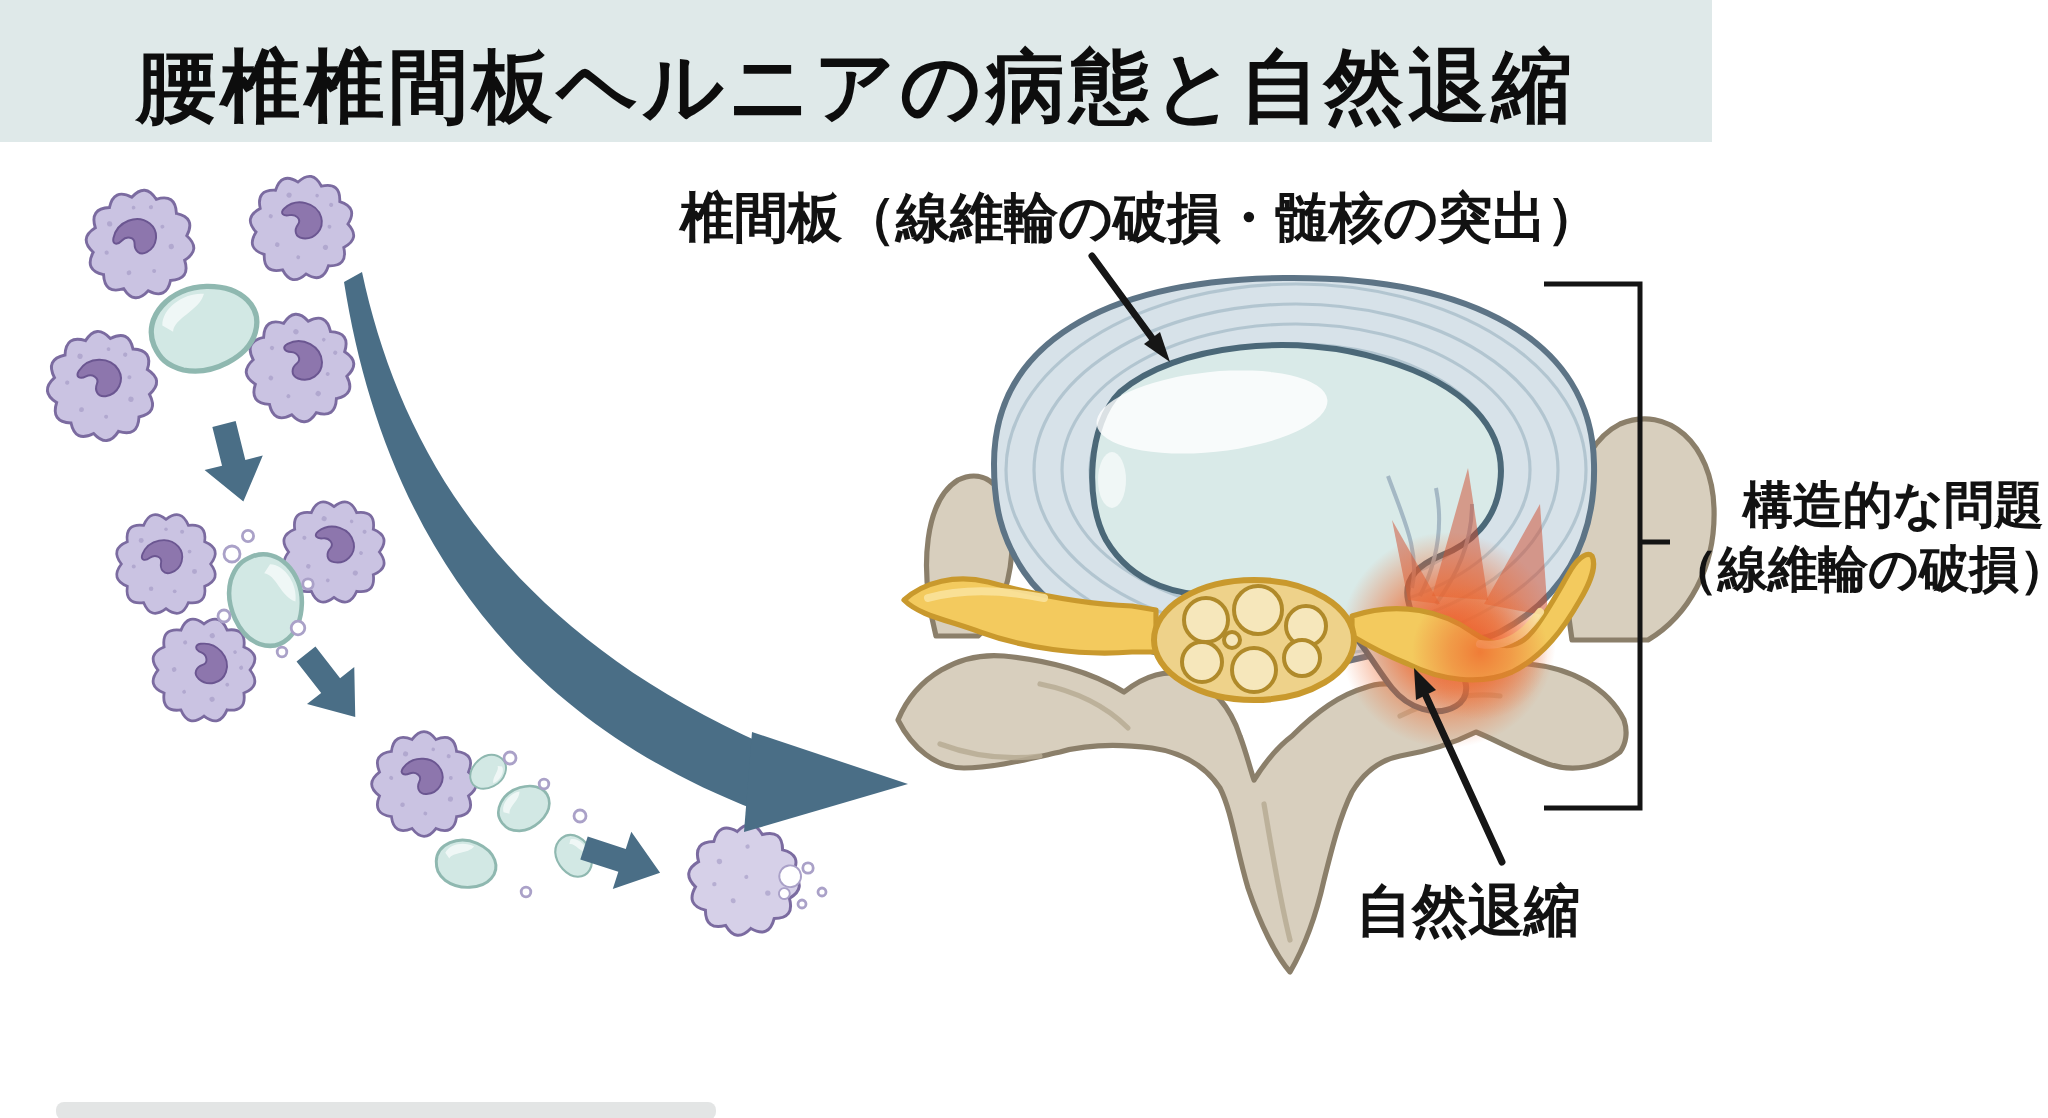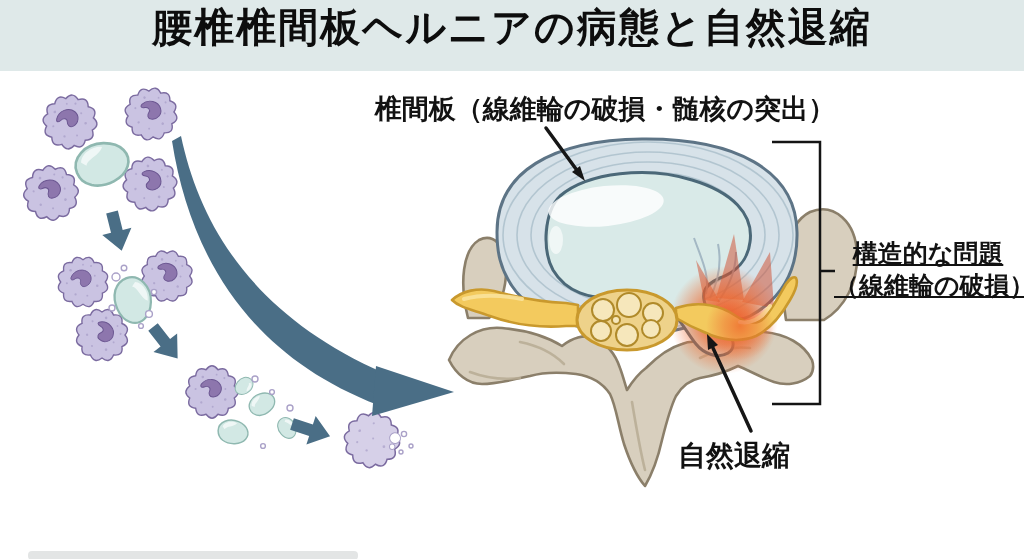--- a/index.html
+++ b/index.html
@@ -10,9 +10,9 @@
     color:var(--ink,#141414);
   }
   #title-band{
-    position:absolute;left:0;top:0;width:1024px;height:71px;
+    position:absolute;left:0;top:0;width:856px;height:71px;
     background:var(--band,#dfe9e9);
-    display:flex;align-items:flex-start;justify-content:center;
+    display:flex;align-items:flex-end;justify-content:center;
   }
   #title-band h1{
     margin:0;font-size:40px;font-weight:900;letter-spacing:2px;color:#0d0d0d;

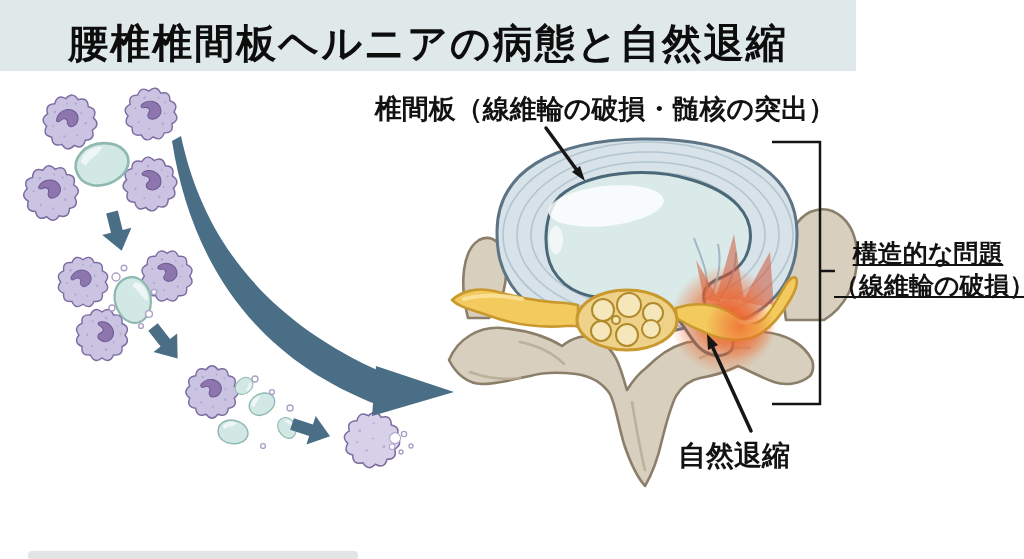--- a/index.html
+++ b/index.html
@@ -18,7 +18,7 @@
     margin:0;font-size:40px;font-weight:900;letter-spacing:2px;color:#0d0d0d;
   }
   .lbl{position:absolute;font-weight:800;color:#121212;white-space:nowrap;}
-  #disc-label{left:340px;top:91px;width:530px;text-align:center;font-size:27px;}
+  #disc-label{left:340px;top:91px;width:530px;font-size:27px;}
   #structural-label{left:834px;top:237px;width:188px;text-align:center;font-size:25px;line-height:32px;text-decoration:underline;}
   #nerve-label{left:678px;top:437px;font-size:28px;}
   #macro-label{left:14px;top:466px;font-size:28px;line-height:37px;}

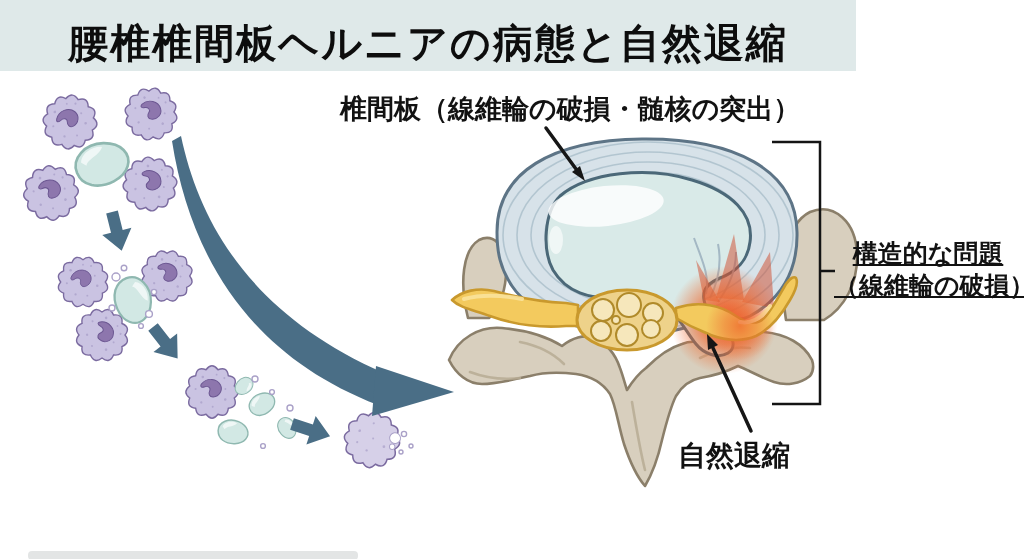--- a/index.html
+++ b/index.html
@@ -19,7 +19,7 @@
   }
   .lbl{position:absolute;font-weight:800;color:#121212;white-space:nowrap;}
   #disc-label{left:340px;top:91px;width:530px;font-size:27px;}
-  #structural-label{left:834px;top:237px;width:188px;text-align:center;font-size:25px;line-height:32px;text-decoration:underline;}
+  #structural-label{left:834px;top:237px;width:188px;text-align:right;font-size:25px;line-height:32px;}
   #nerve-label{left:678px;top:437px;font-size:28px;}
   #macro-label{left:14px;top:466px;font-size:28px;line-height:37px;}
   #bottom-smudge{

